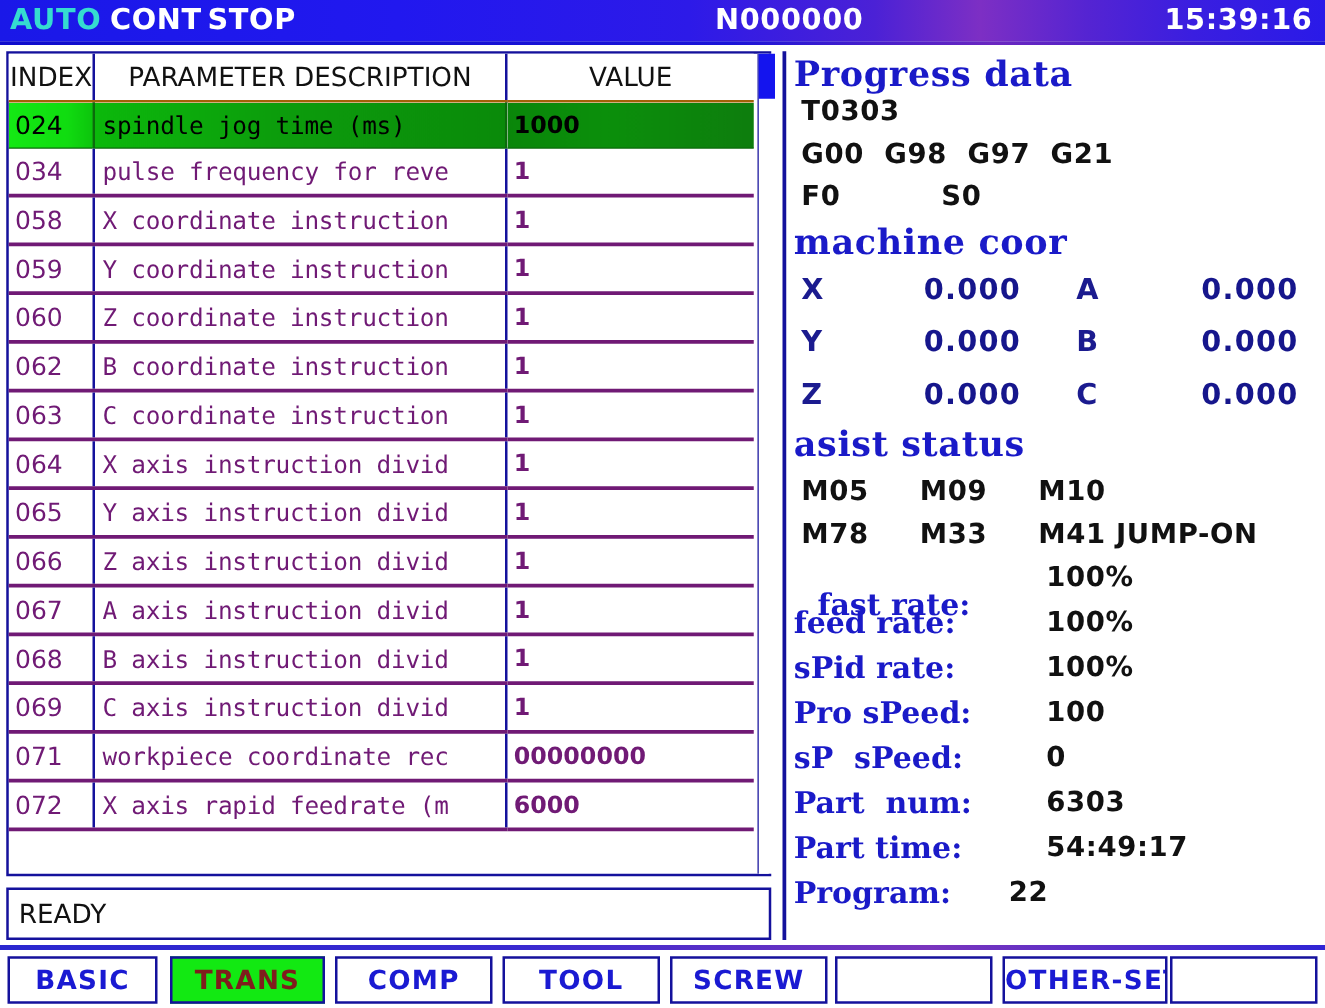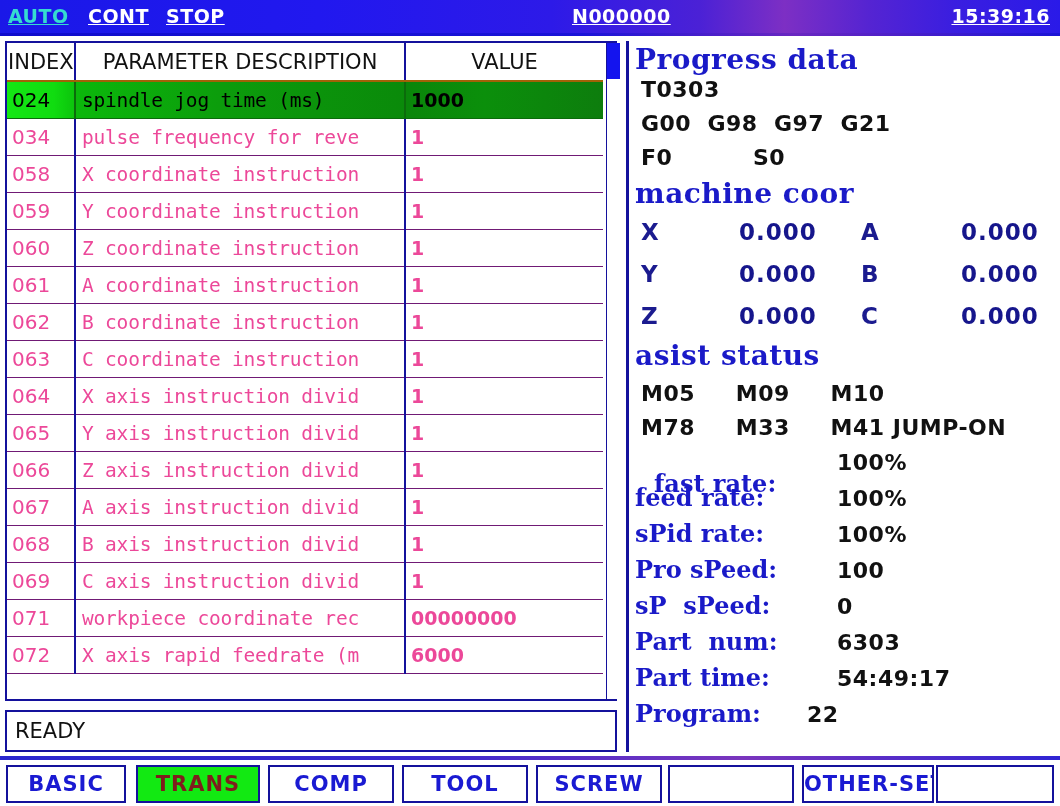--- a/index.html
+++ b/index.html
@@ -35,11 +35,10 @@
     position: absolute;
     font-family: "DejaVu Sans", sans-serif;
     font-weight: bold;
-    font-size: 19px;
+    font-size: 23px;
     line-height: 33px;
     letter-spacing: 0.5px;
     white-space: pre;
-    text-decoration: underline;
   }
   #tb-mode   { left: 8px;  color: #35dcd0; }
   #tb-cont   { left: 88px; color: #ffffff; }

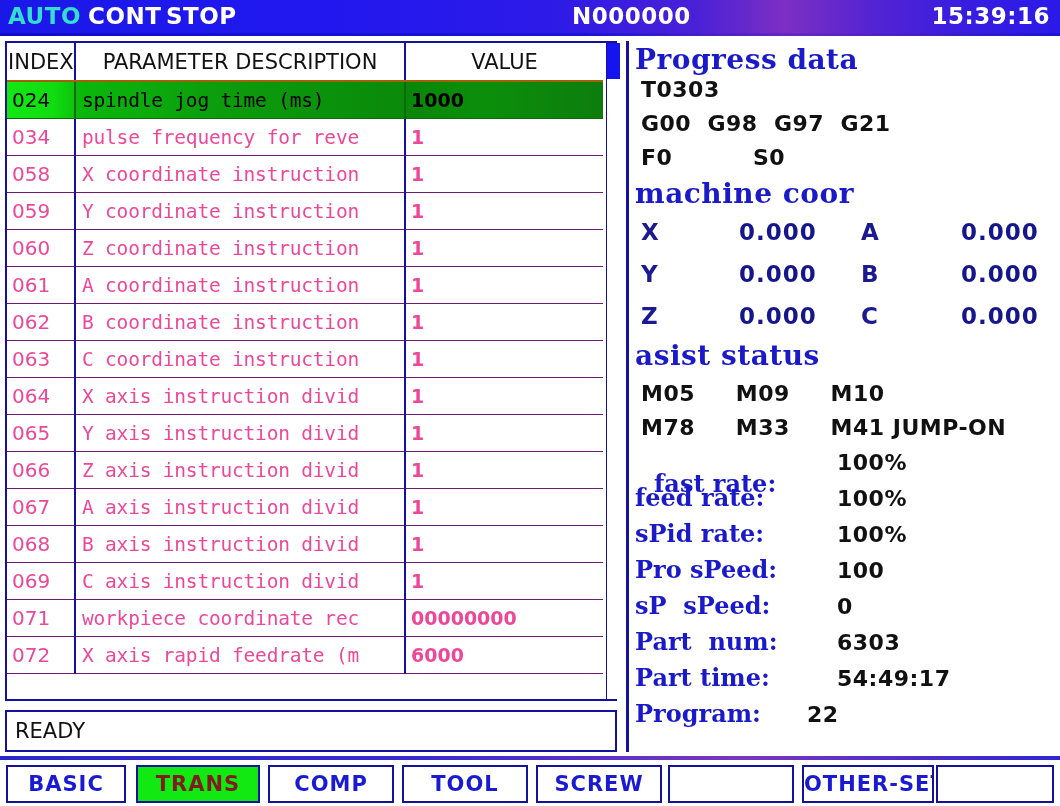--- a/index.html
+++ b/index.html
@@ -90,9 +90,9 @@
   #ptable td {
     height: 36px;
     border-right: 2px solid #14119c;
-    border-bottom: 1px solid #701a75;
+    border-bottom: 3px solid #701a75;
     font-size: 19.5px;
-    color: #ec4899;
+    color: #701a75;
     background: #ffffff;
     white-space: nowrap;
     overflow: hidden;

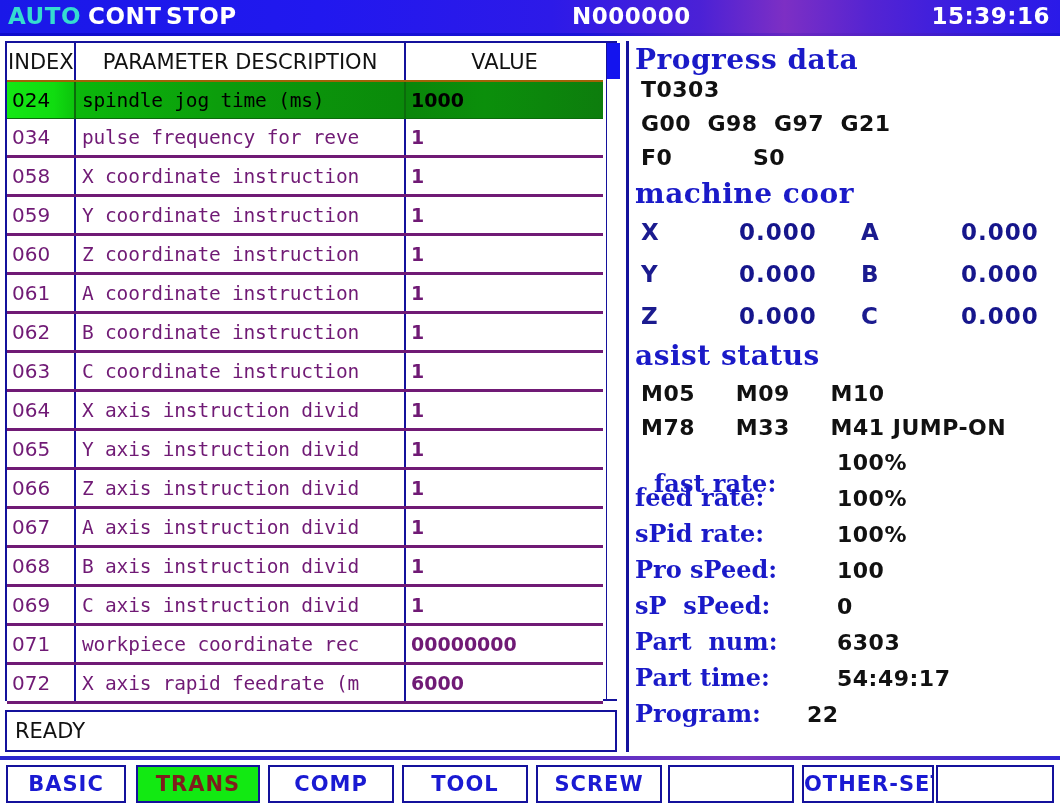--- a/index.html
+++ b/index.html
@@ -295,11 +295,6 @@
             <td class="val last">1</td>
           </tr>
           <tr>
-            <td class="idx">061</td>
-            <td class="desc">A coordinate instruction</td>
-            <td class="val last">1</td>
-          </tr>
-          <tr>
             <td class="idx">062</td>
             <td class="desc">B coordinate instruction</td>
             <td class="val last">1</td>

